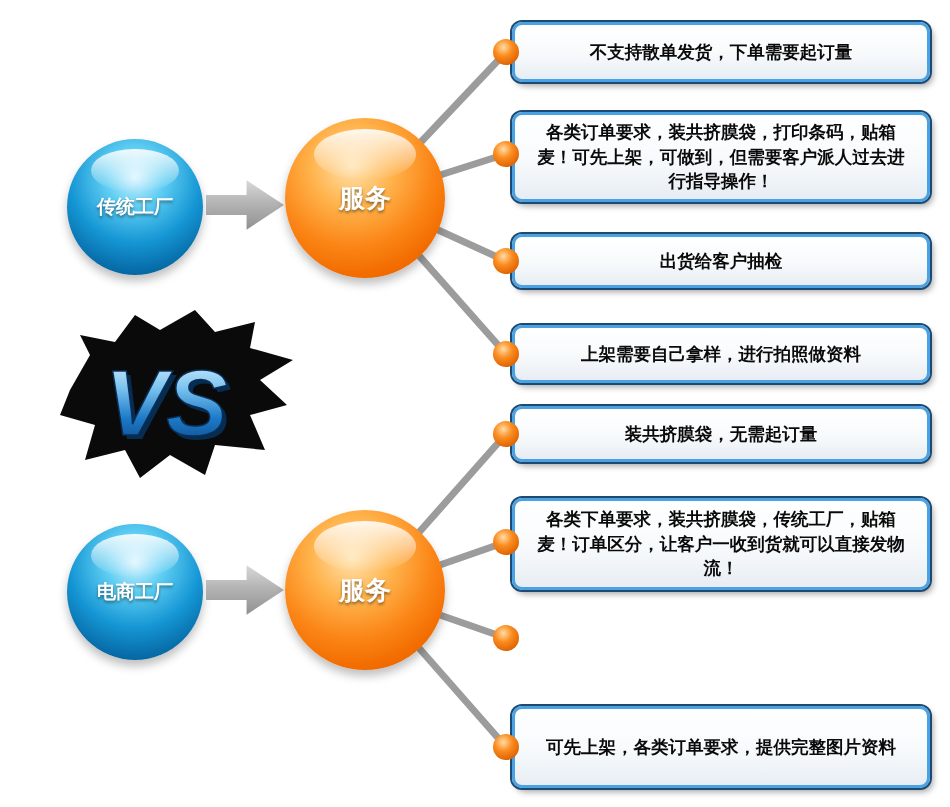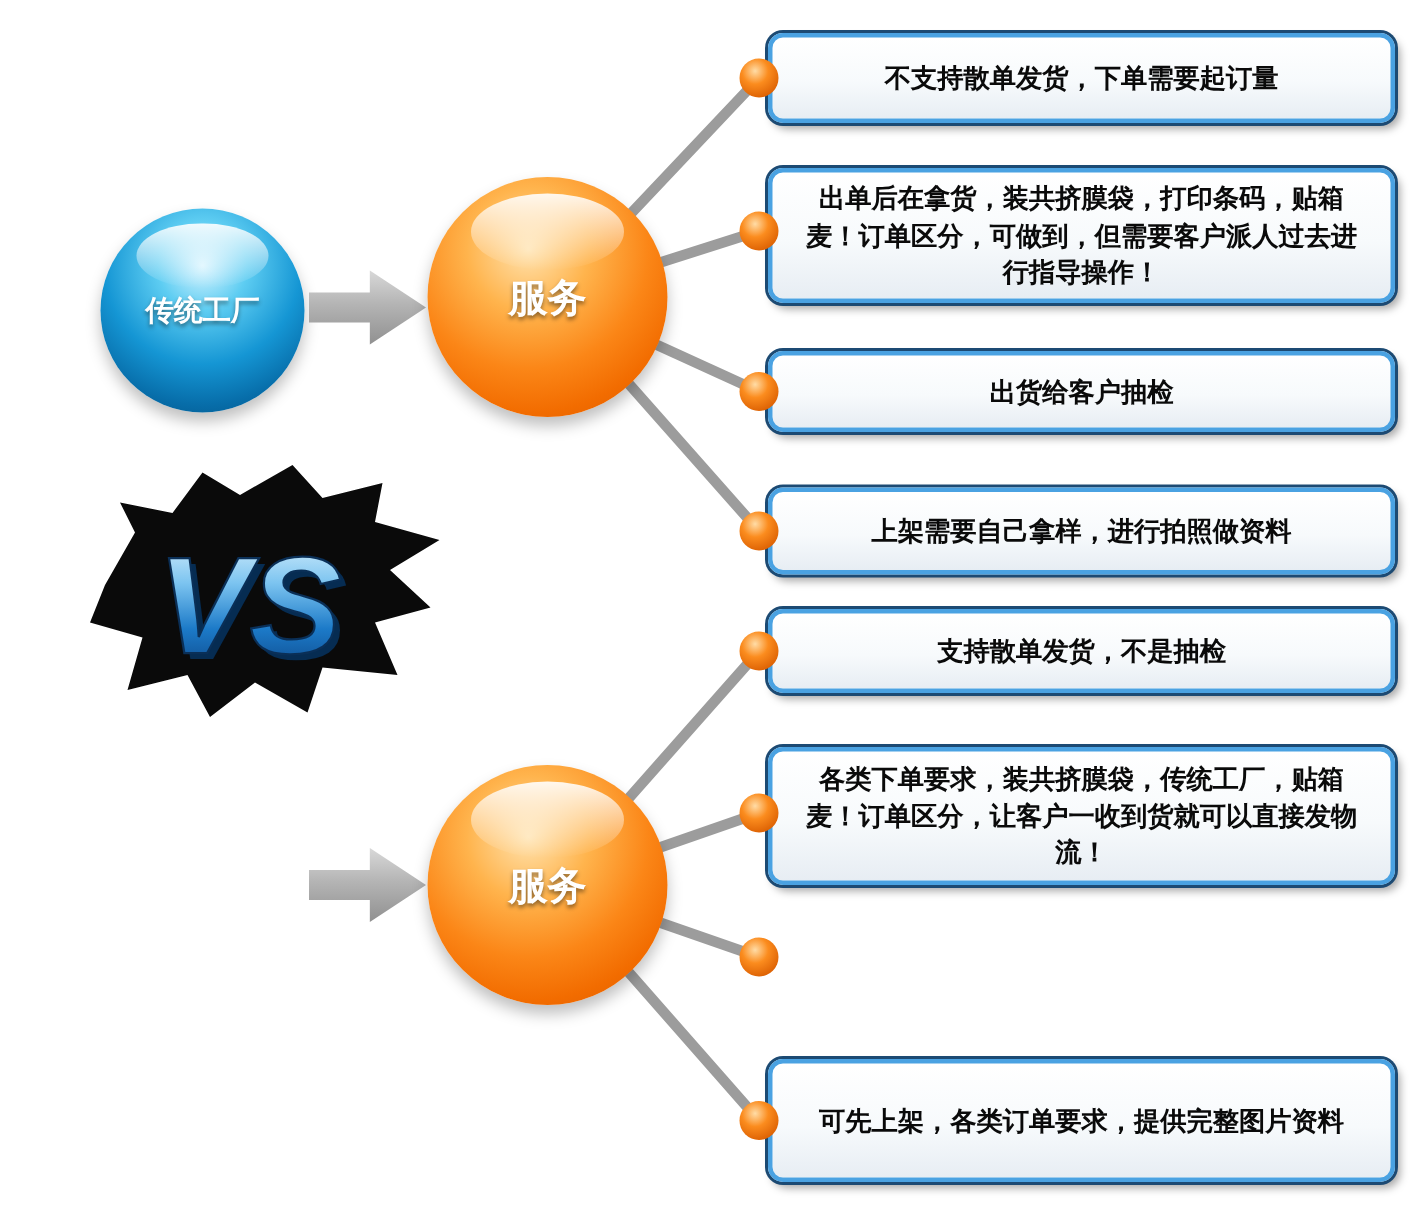--- a/index.html
+++ b/index.html
@@ -114,7 +114,7 @@
     <span>不支持散单发货，下单需要起订量</span>
   </div>
   <div class="box b2">
-    <span>出单后在拿货，装共挤膜袋，打印条码，贴箱麦！订单区分，可做到，但需要客户派人过去进行指导操作！</span>
+    <span>各类订单要求，装共挤膜袋，打印条码，贴箱麦！可先上架，可做到，但需要客户派人过去进行指导操作！</span>
   </div>
   <div class="box b3">
     <span>出货给客户抽检</span>

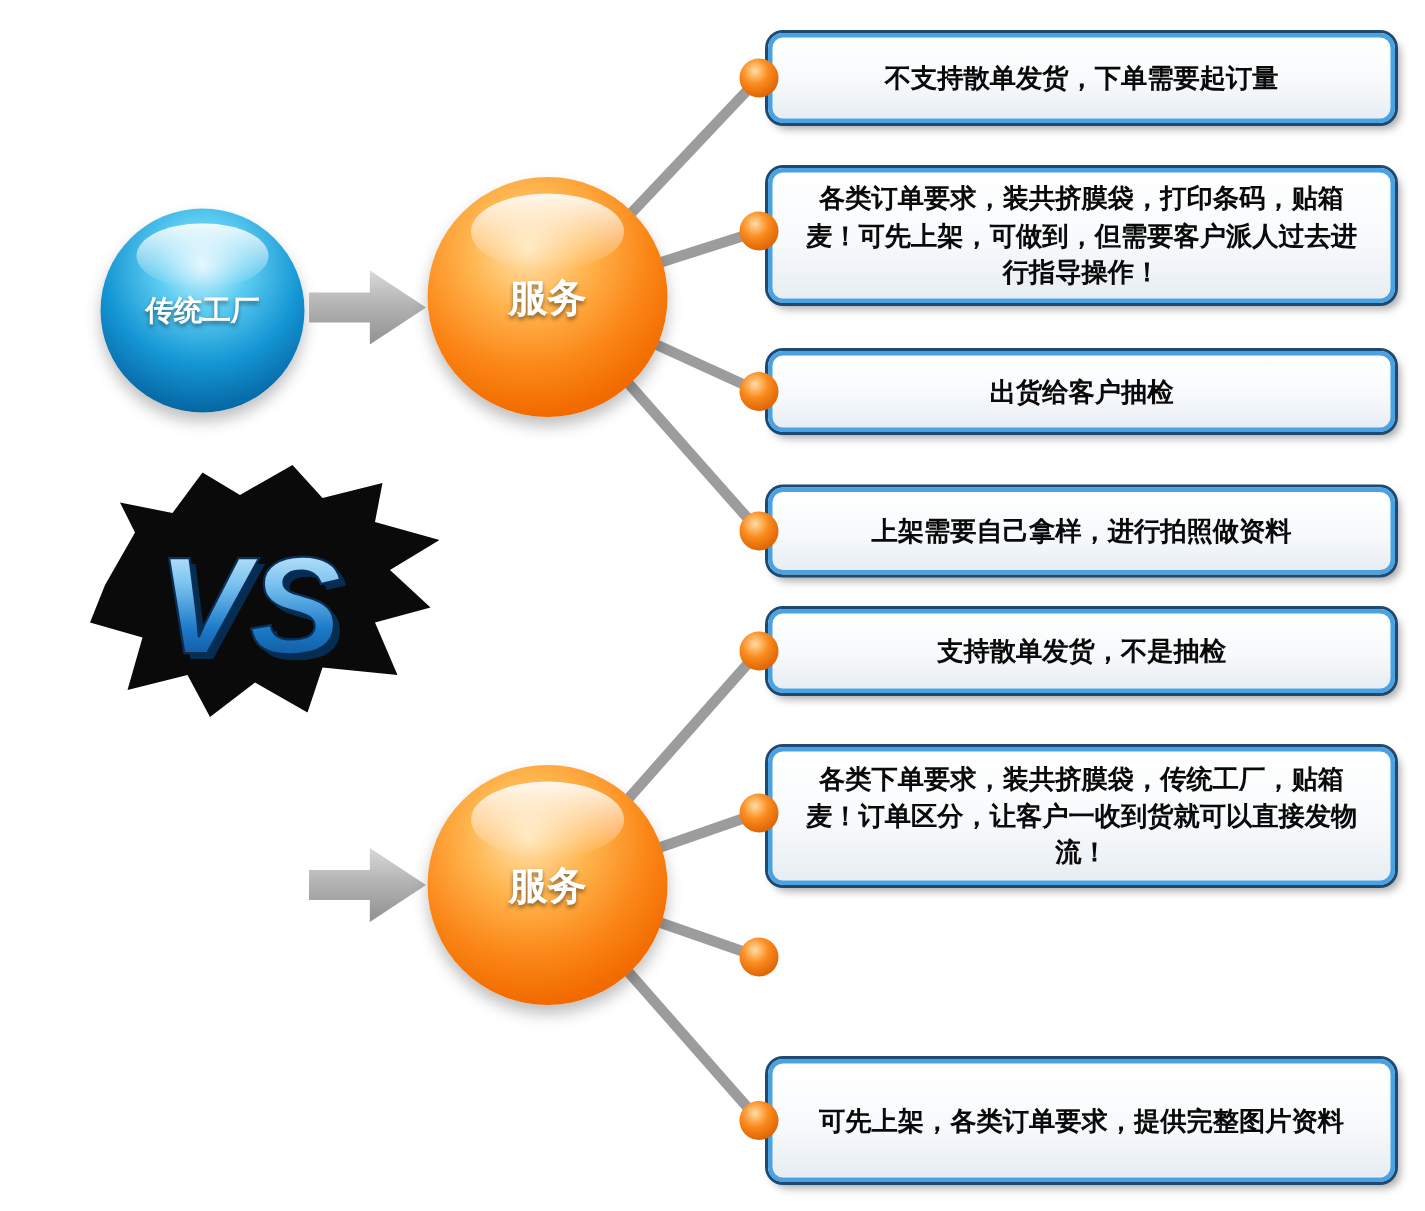--- a/index.html
+++ b/index.html
@@ -124,7 +124,7 @@
   </div>
 
   <div class="box b5">
-    <span>支持散单发货，不是抽检</span>
+    <span>装共挤膜袋，无需起订量</span>
   </div>
   <div class="box b6">
     <span>各类下单要求，装共挤膜袋，传统工厂，贴箱麦！订单区分，让客户一收到货就可以直接发物流！</span>

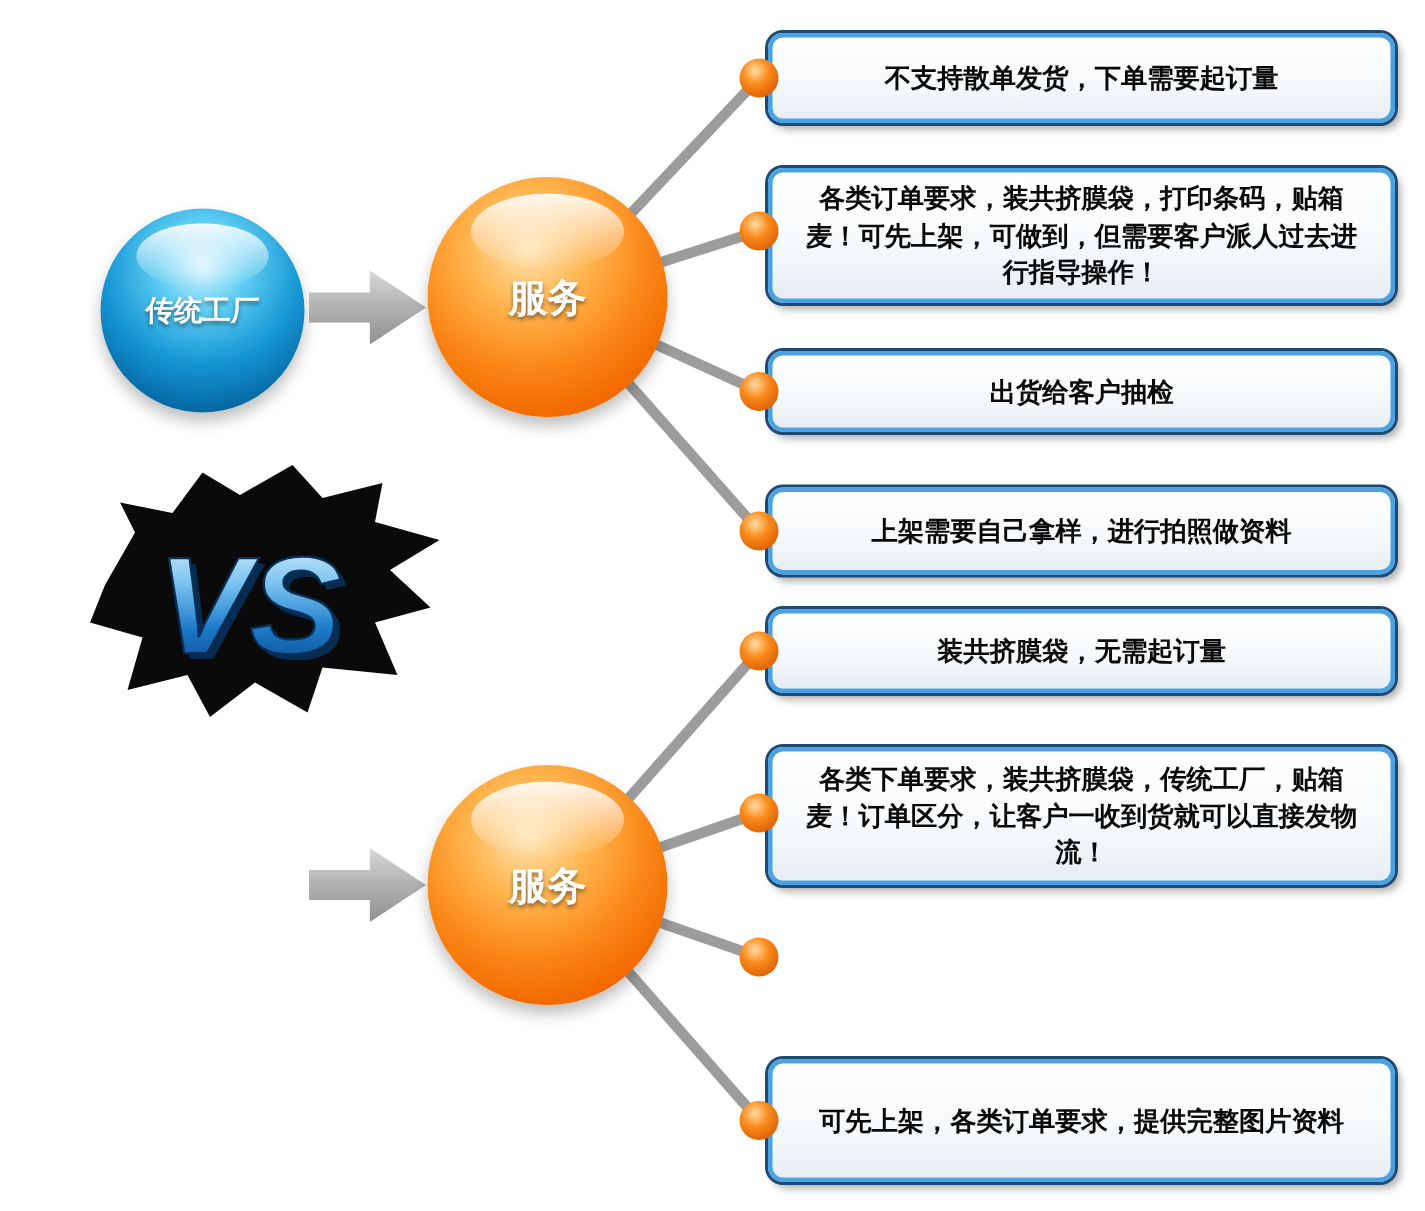--- a/index.html
+++ b/index.html
@@ -143,6 +143,10 @@
     <span class="sphere-label">服务</span>
   </div>
 
+  <div class="sphere blue s-bot">
+    <div class="shine"></div>
+    <span class="sphere-label">电商工厂</span>
+  </div>
   <div class="arrow a-bot"></div>
   <div class="sphere orange o-bot">
     <div class="shine"></div>

